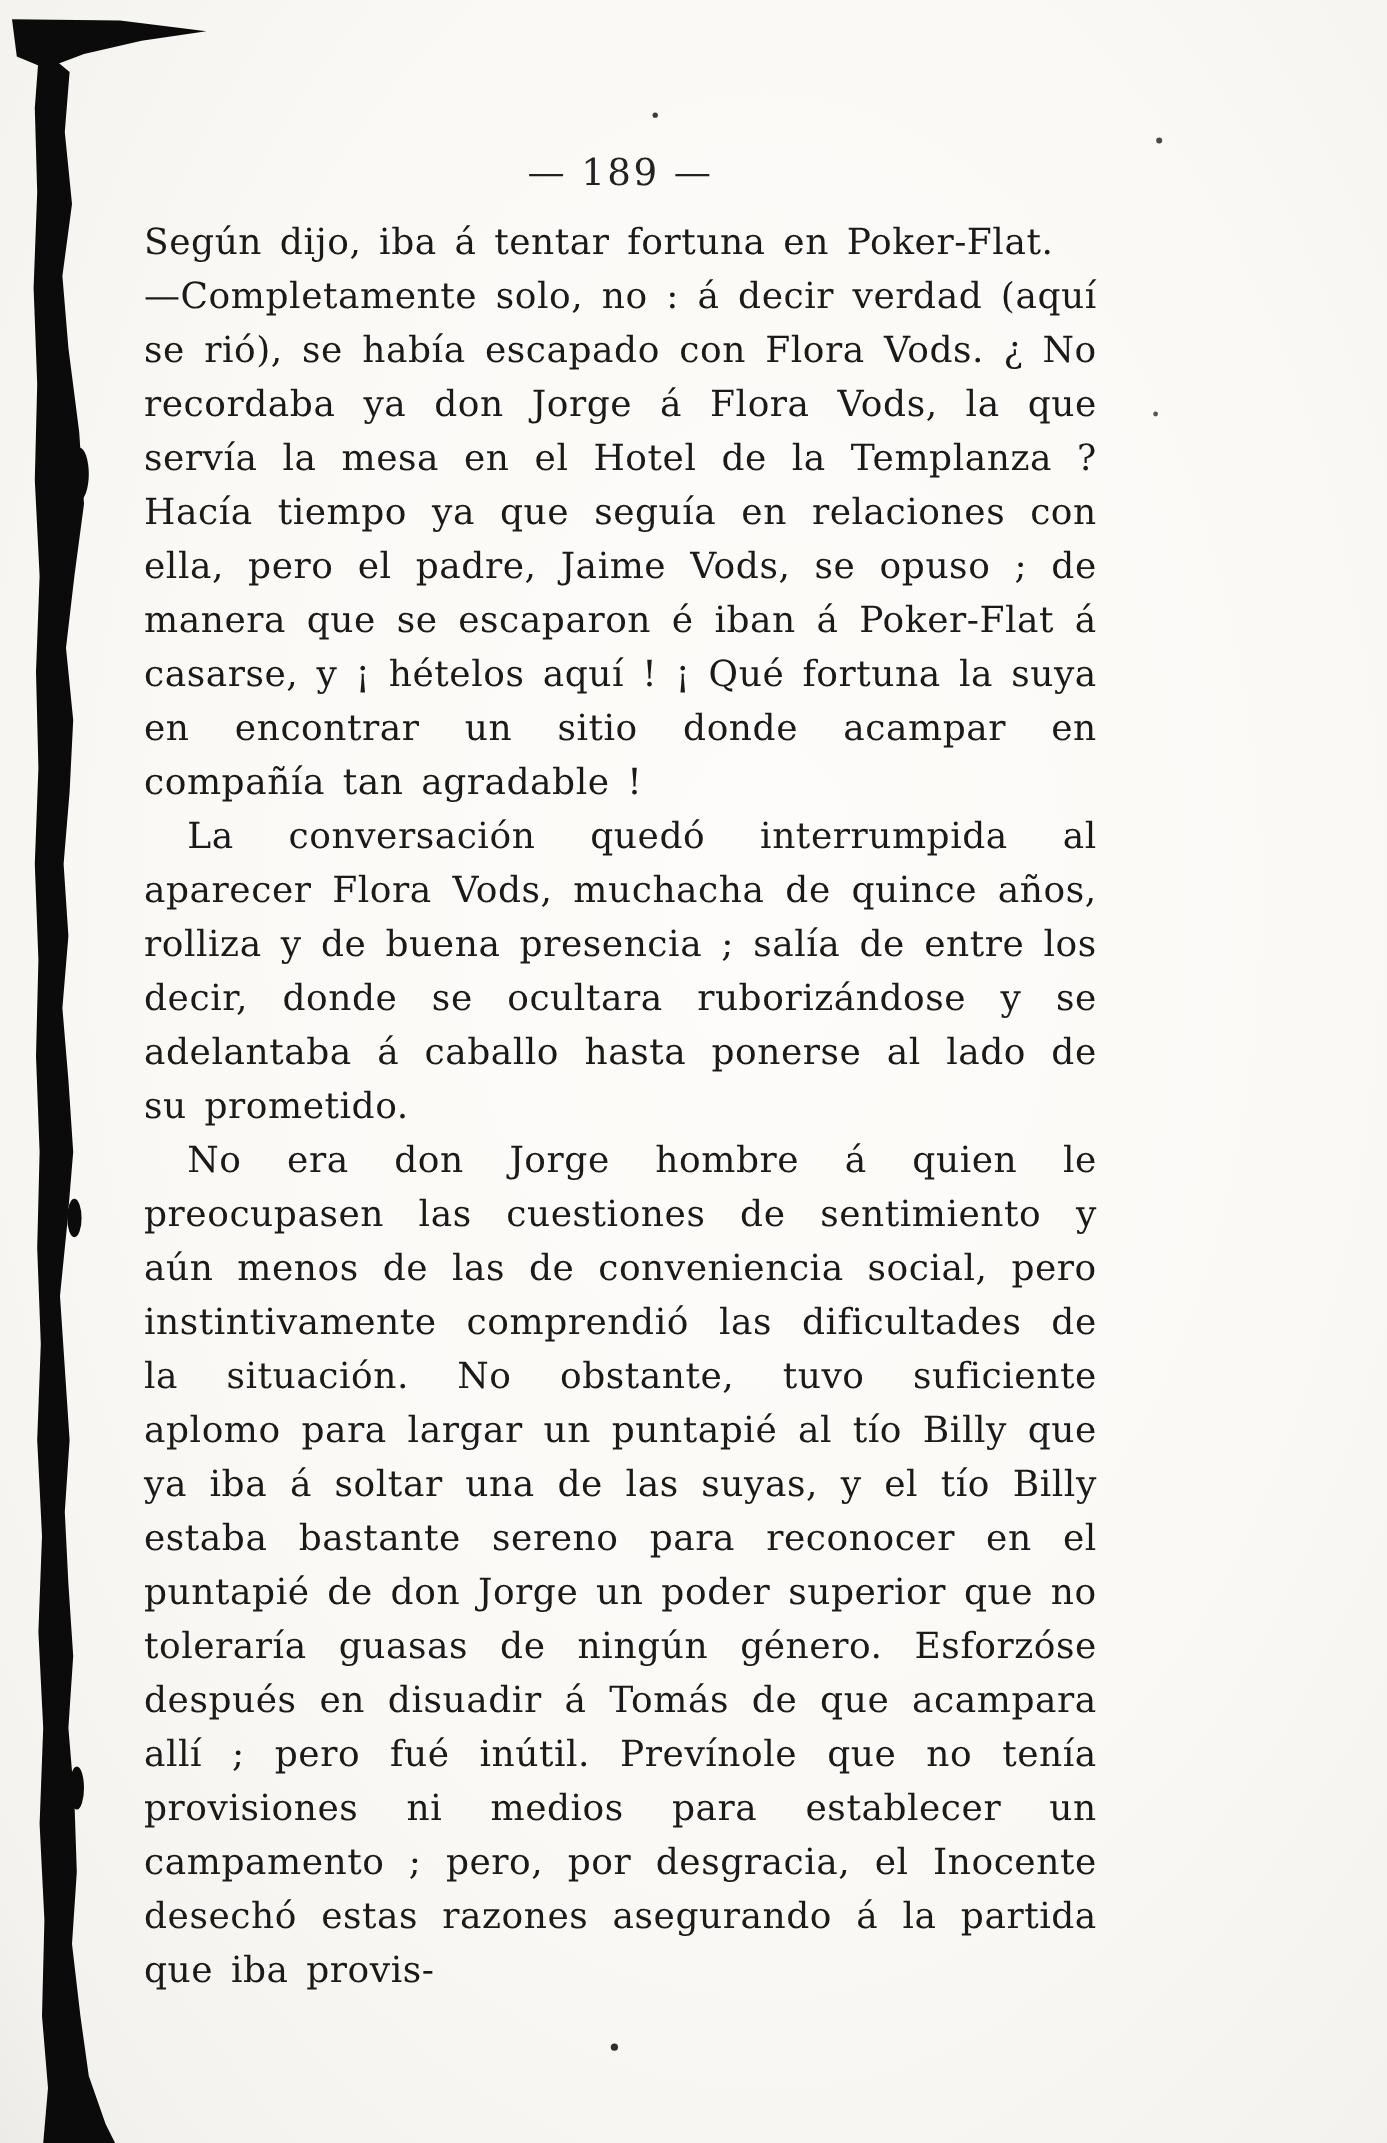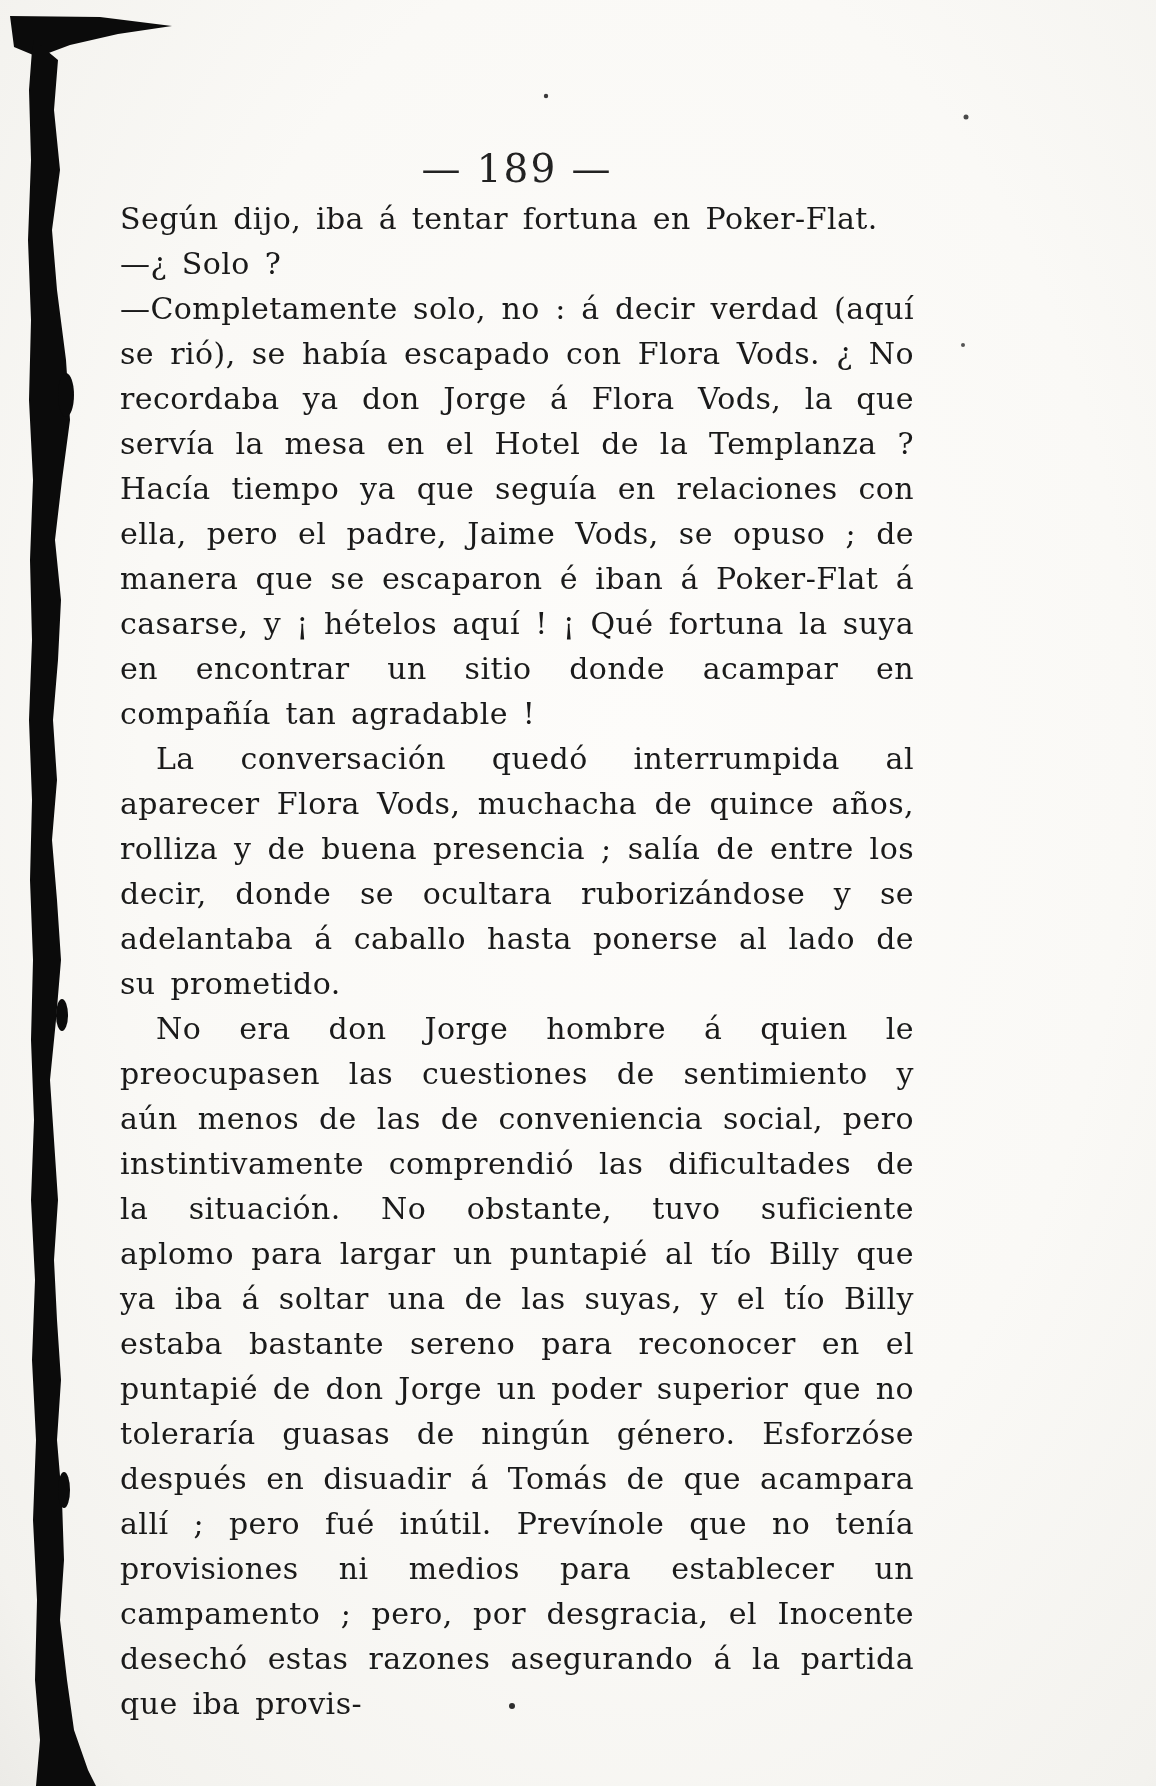--- a/index.html
+++ b/index.html
@@ -28,10 +28,10 @@
   .page-number {
     position: absolute;
     left: 120px;
-    top: 146px;
+    top: 126px;
     width: 794px;
     text-align: center;
-    font-size: 39px;
+    font-size: 31px;
     letter-spacing: 2px;
     color: #222;
   }

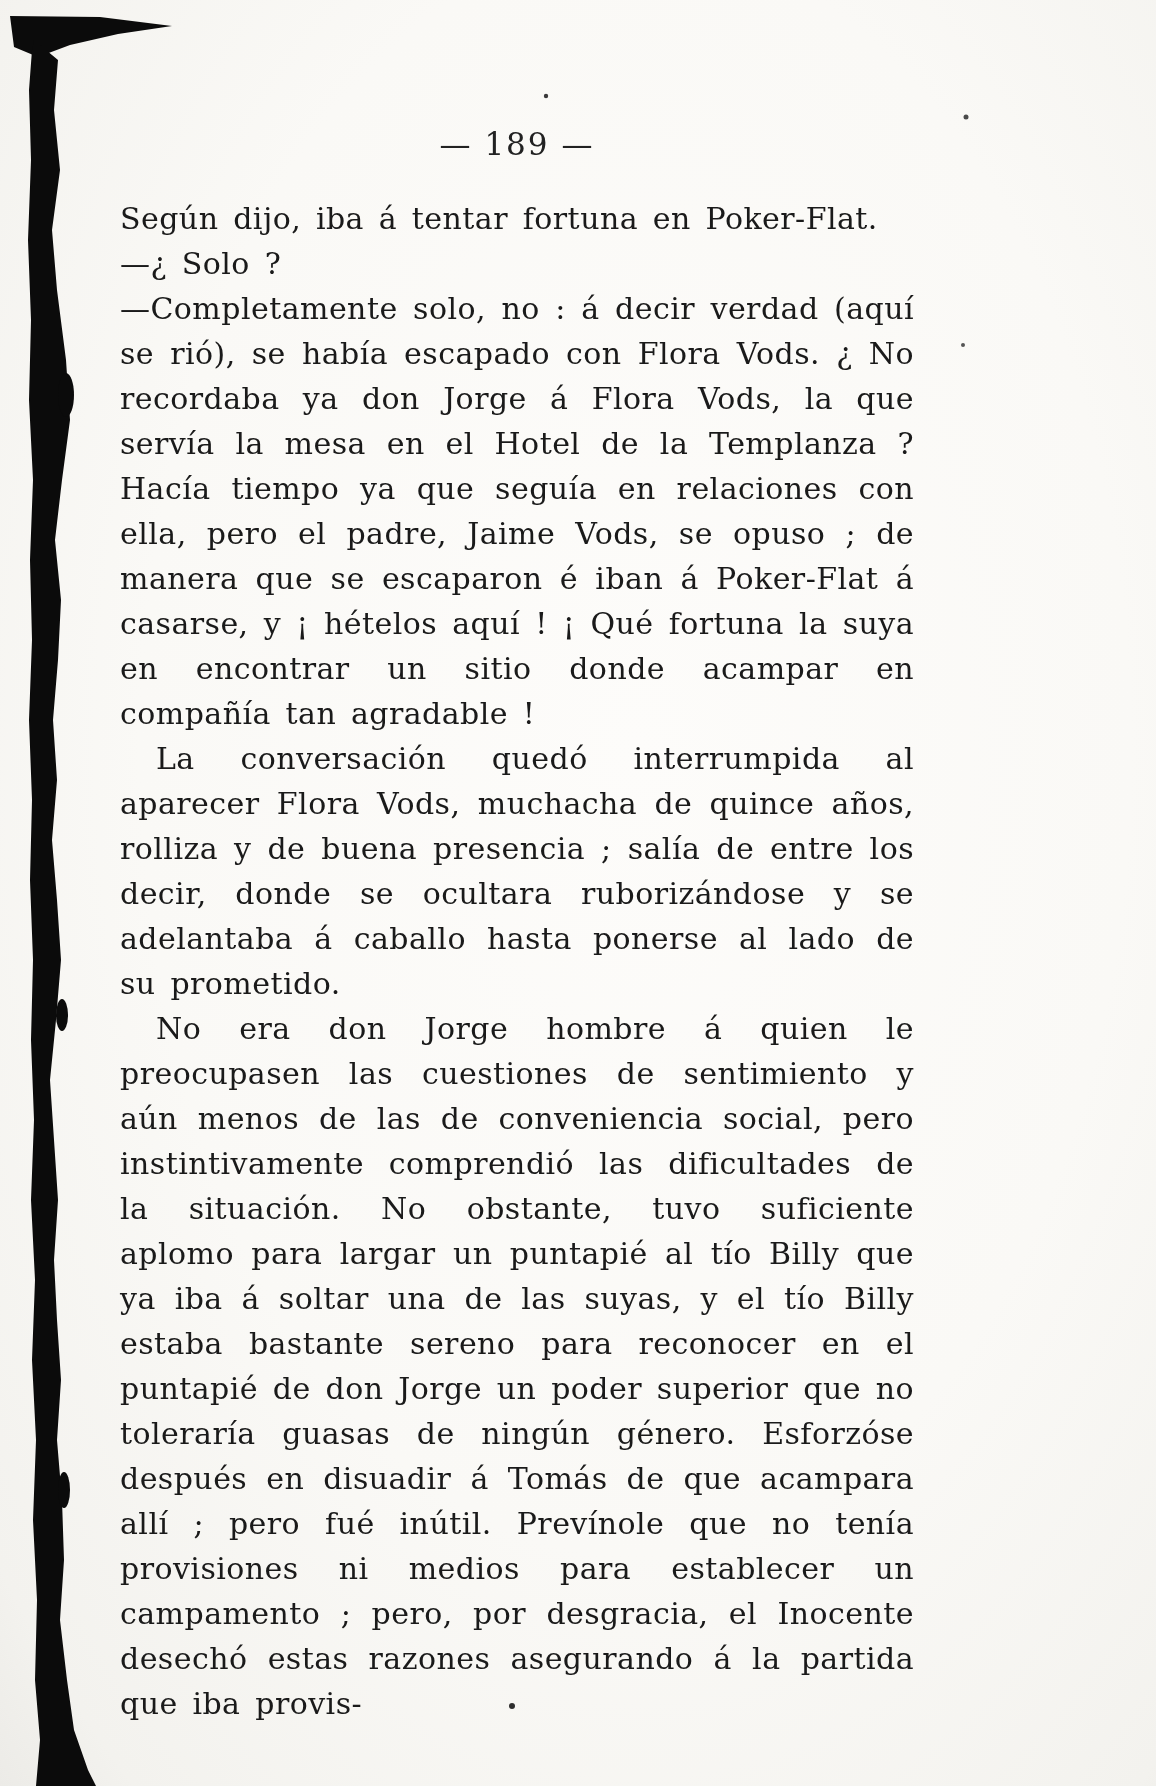--- a/index.html
+++ b/index.html
@@ -38,7 +38,7 @@
   .text-block {
     position: absolute;
     left: 120px;
-    top: 196px;
+    top: 180px;
     width: 794px;
     font-size: 30px;
     line-height: 45px;

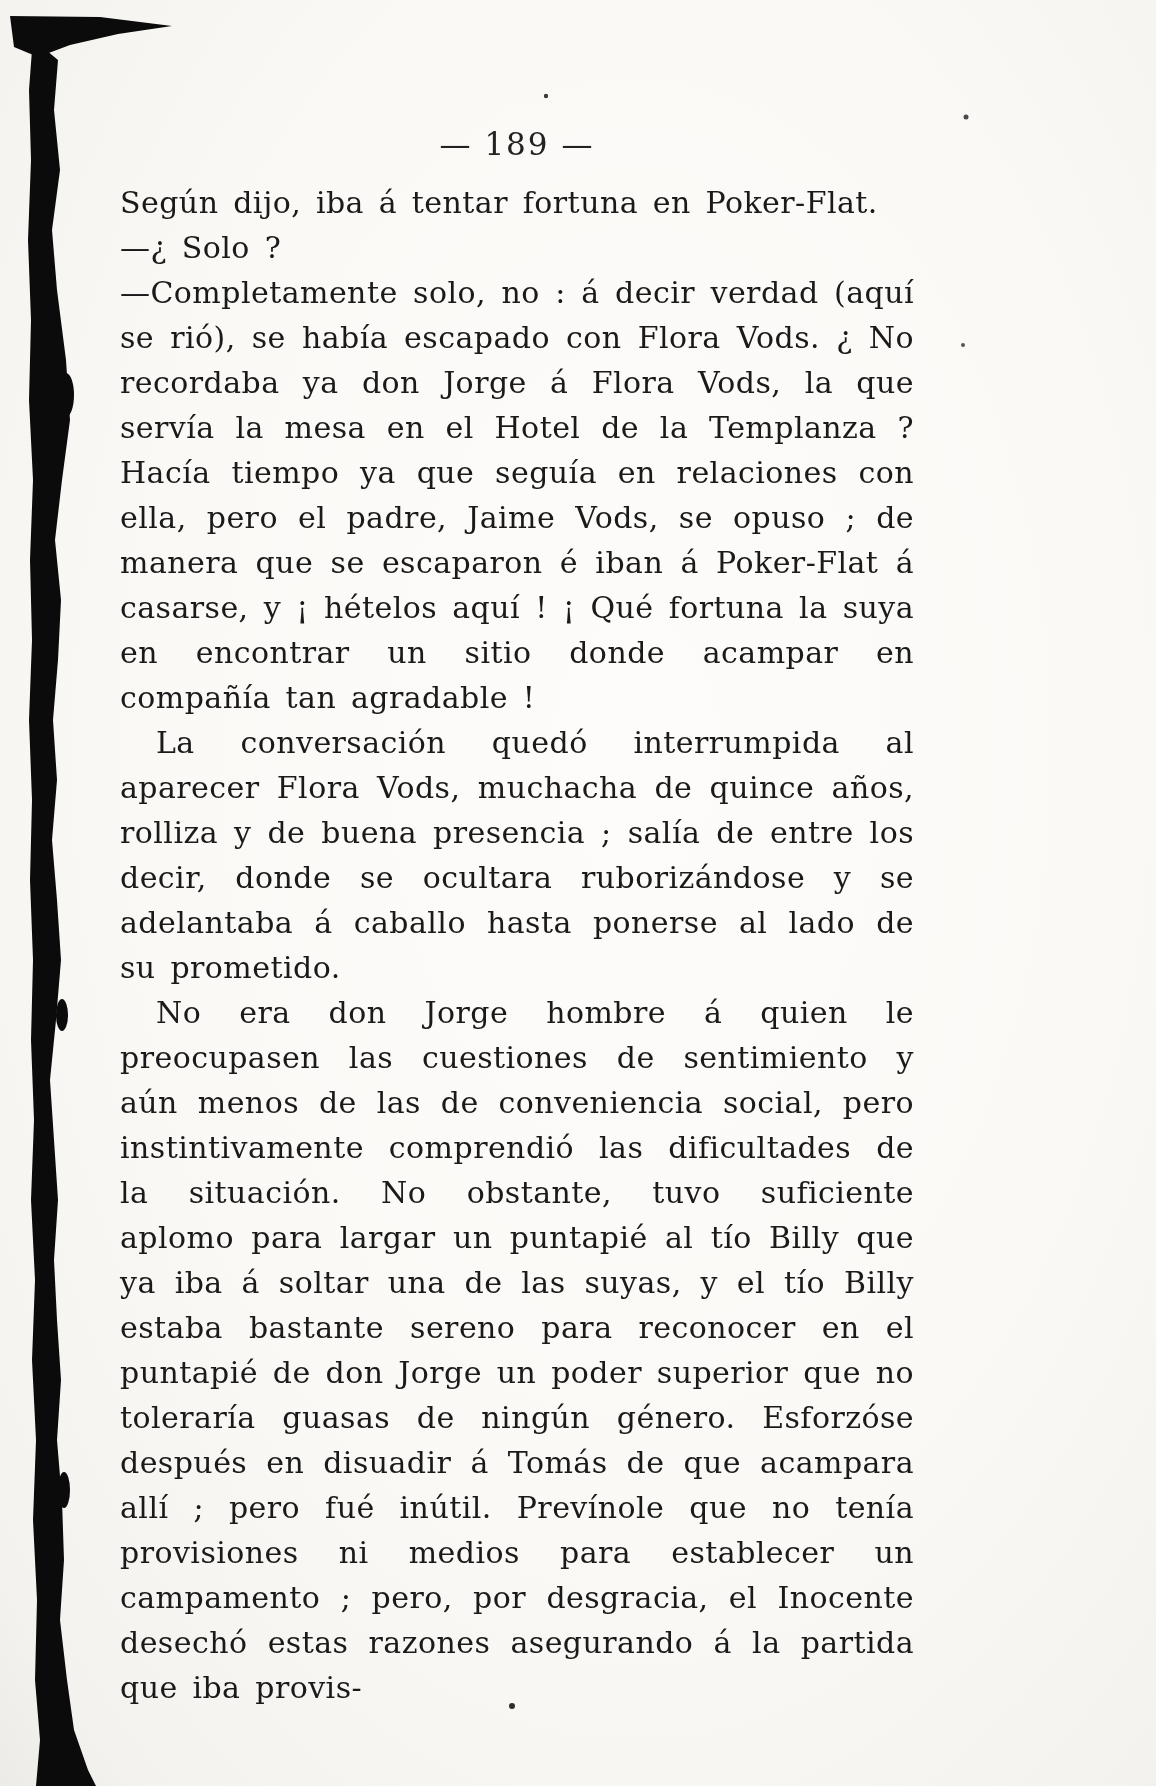--- a/index.html
+++ b/index.html
@@ -90,7 +90,6 @@
 
   <div class="text-block">
     <p>Según dijo, iba á tentar fortuna en Poker-Flat.</p>
-    <p>—¿ Solo ?</p>
     <p>—Completamente solo, no : á decir verdad (aquí se rió), se había escapado con Flora Vods. ¿ No recordaba ya don Jorge á Flora Vods, la que servía la mesa en el Hotel de la Templanza ? Hacía tiempo ya que seguía en relaciones con ella, pero el padre, Jaime Vods, se opuso ; de manera que se escaparon é iban á Poker-Flat á casarse, y ¡ hételos aquí ! ¡ Qué fortuna la suya en encontrar un sitio donde acampar en compañía tan agradable !</p>
     <p class="indent">La conversación quedó interrumpida al aparecer Flora Vods, muchacha de quince años, rolliza y de buena presencia ; salía de entre los decir, donde se ocultara ruborizándose y se adelantaba á caballo hasta ponerse al lado de su prometido.</p>
     <p class="indent">No era don Jorge hombre á quien le preocupasen las cuestiones de sentimiento y aún menos de las de conveniencia social, pero instintivamente comprendió las dificultades de la situación. No obstante, tuvo suficiente aplomo para largar un puntapié al tío Billy que ya iba á soltar una de las suyas, y el tío Billy estaba bastante sereno para reconocer en el puntapié de don Jorge un poder superior que no toleraría guasas de ningún género. Esforzóse después en disuadir á Tomás de que acampara allí ; pero fué inútil. Prevínole que no tenía provisiones ni medios para establecer un campamento ; pero, por desgracia, el Inocente desechó estas razones asegurando á la partida que iba provis-</p>

